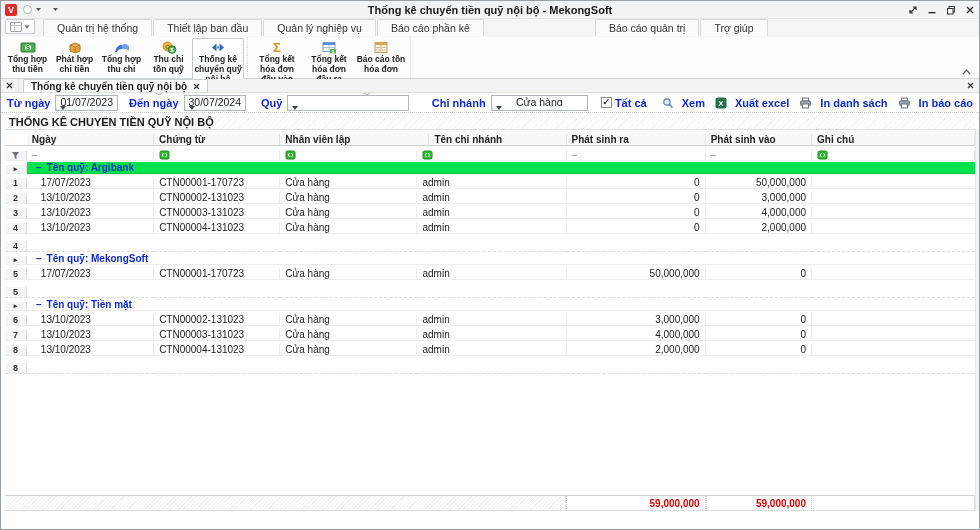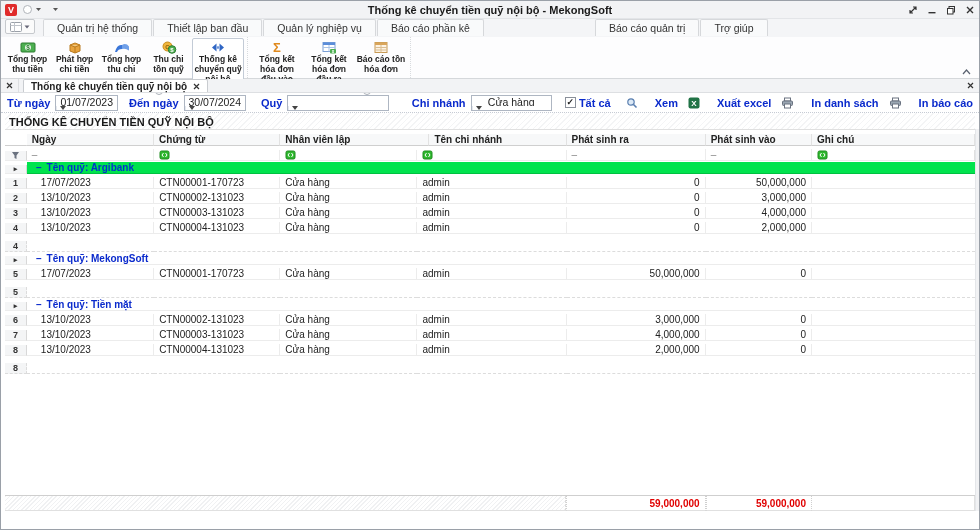--- a/index.html
+++ b/index.html
@@ -60,7 +60,7 @@
   .chk { display:flex; align-items:center; gap:3px; margin-left:8px; }
   .chkbox { width:11px; height:11px; border:1px solid #8a909a; background:#fff; display:flex; align-items:center; justify-content:center;
             font-size:9px; font-weight:bold; color:#222; line-height:1; }
-  .actbtn { display:flex; align-items:center; gap:17px; color:#0a2acc; font-weight:bold; font-size:11px; margin-left:10px; white-space:nowrap; }
+  .actbtn { display:flex; align-items:center; gap:8px; color:#0a2acc; font-weight:bold; font-size:11px; margin-left:10px; white-space:nowrap; }
   .actbtn .icn svg { display:block; }
 
   

